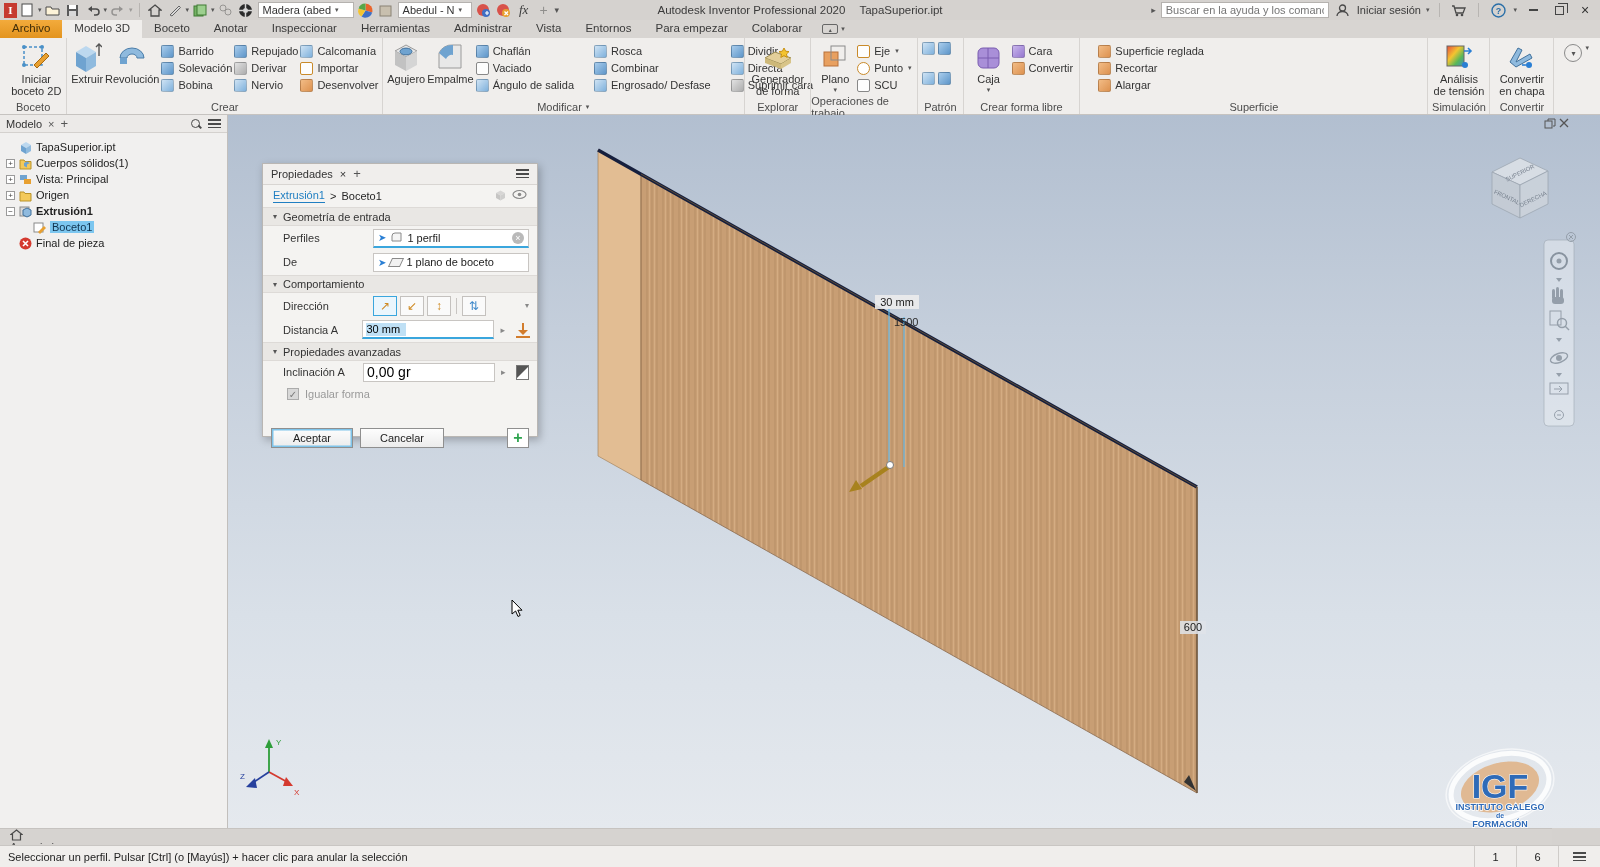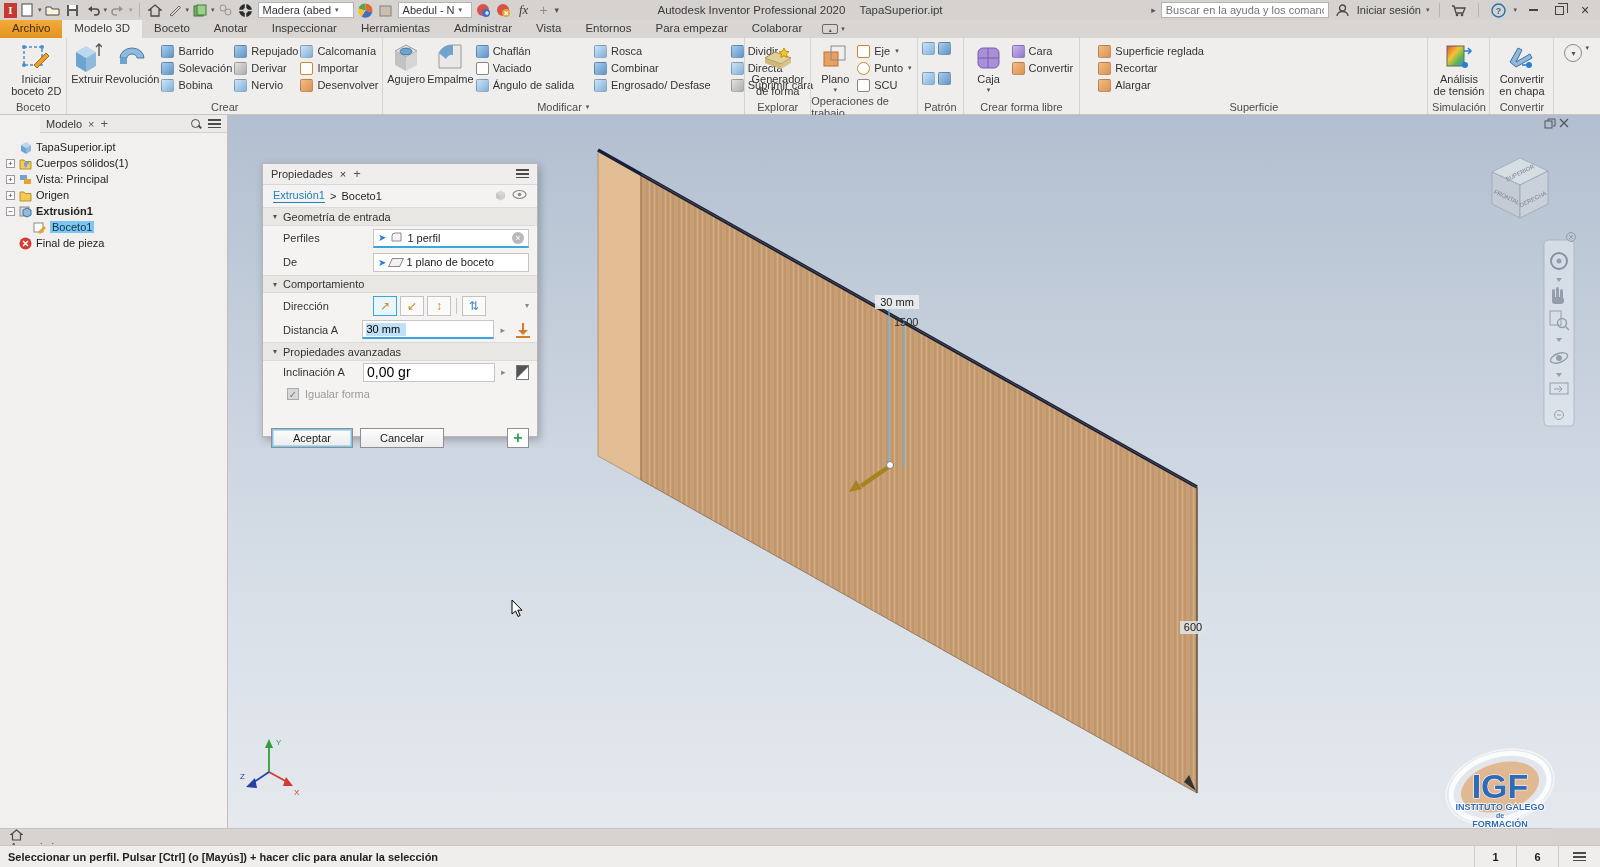--- a/index.html
+++ b/index.html
@@ -77,7 +77,7 @@
   .browser { width:228px; height:713px; background:#f1f0ef; border-right:1px solid #c2bfbc;
     display:flex; flex-direction:column; }
   .br-head { height:18px; background:#eceae8; border-bottom:1px solid #d4d1ce; display:flex;
-    align-items:center; padding:0 6px; gap:6px; color:#333;margin-left:40px; }
+    align-items:center; padding:0 6px; gap:6px; color:#333; }
   .br-head .x { color:#555; }
   .br-head .plus { color:#555; font-size:13px; }
   .br-head .spacer { flex:1; }

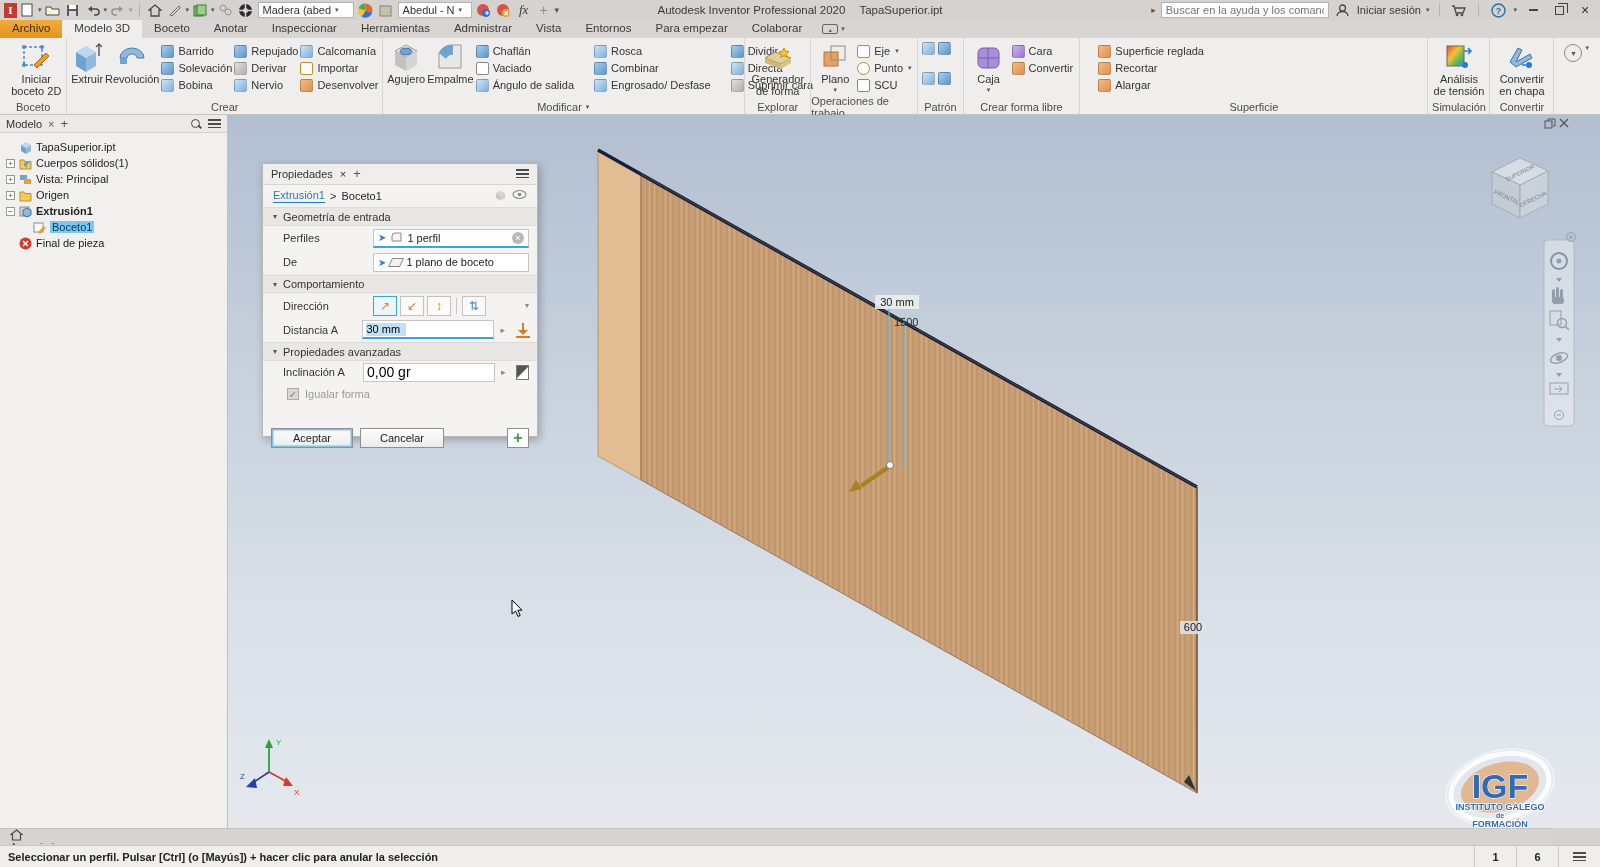--- a/index.html
+++ b/index.html
@@ -163,7 +163,7 @@
 
   
   .statusbar { position:absolute; left:0; top:845px; width:1600px; height:22px; background:#f0eeec;
-    border-top:1px solid #c9c6c3; display:flex; align-items:center; font-size:11px; color:#222;font-weight:bold; }
+    border-top:1px solid #c9c6c3; display:flex; align-items:center; font-size:11px; color:#222; }
   .statusbar .msg { padding:0 8px; flex:1; }
   .scell { width:42px; text-align:center; border-left:1px solid #cfccc9; align-self:stretch;
     display:flex; align-items:center; justify-content:center; }

